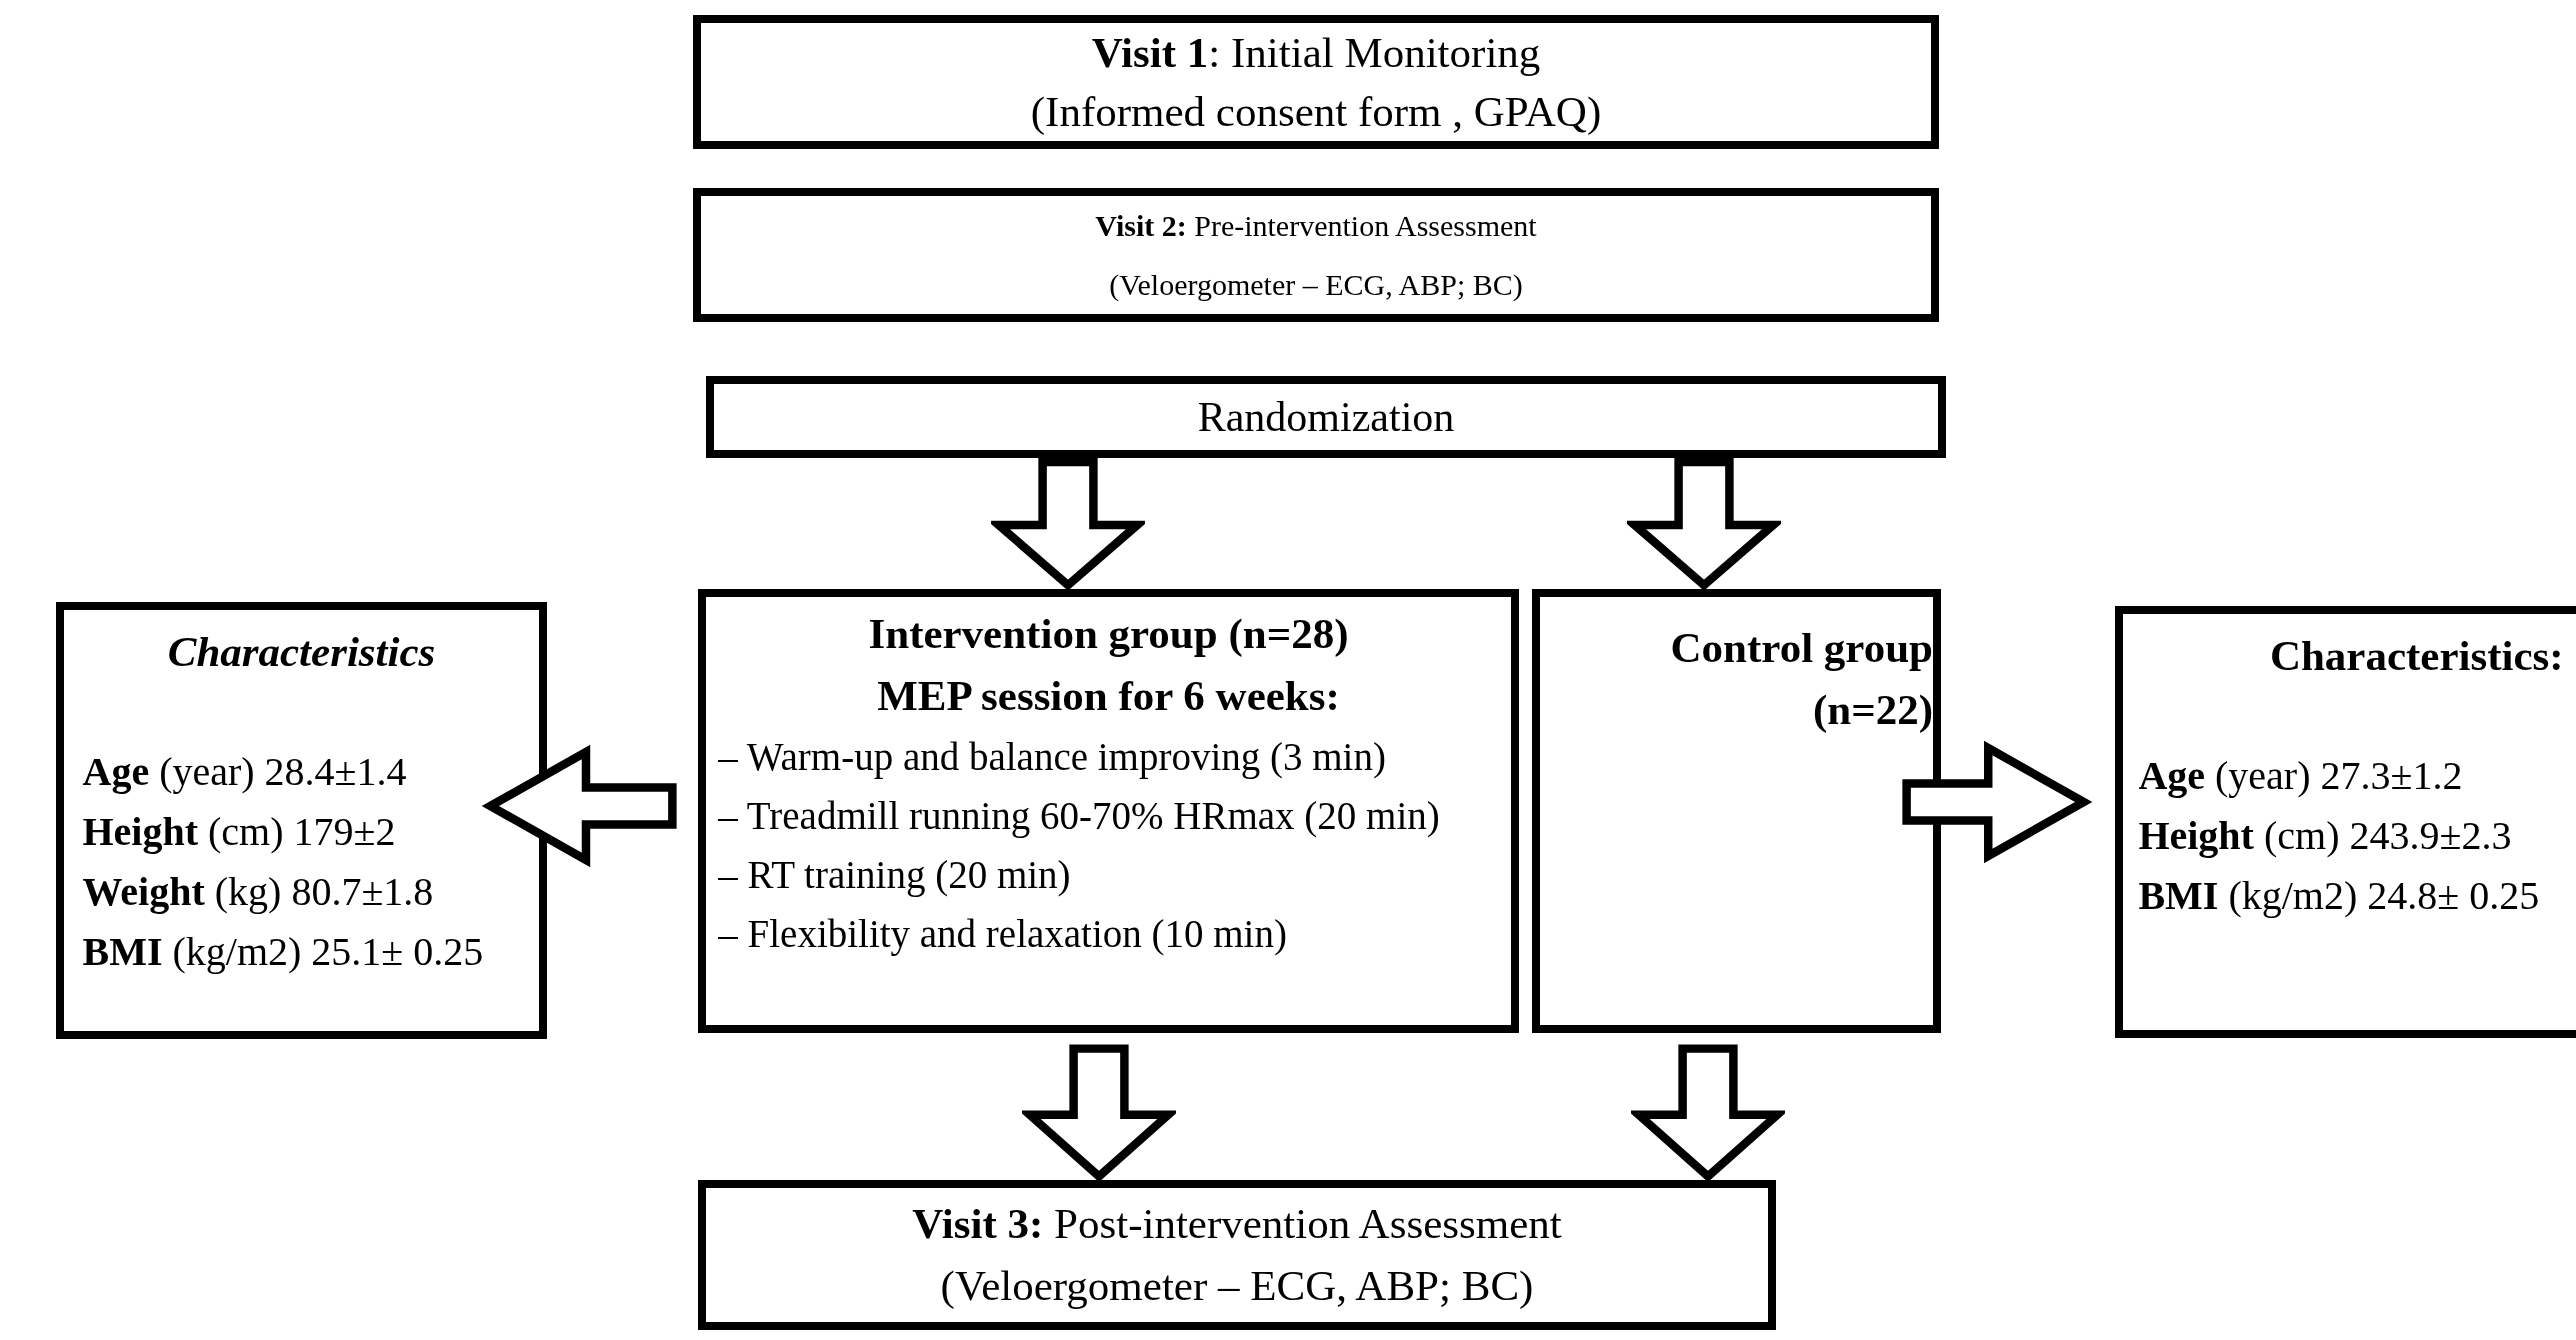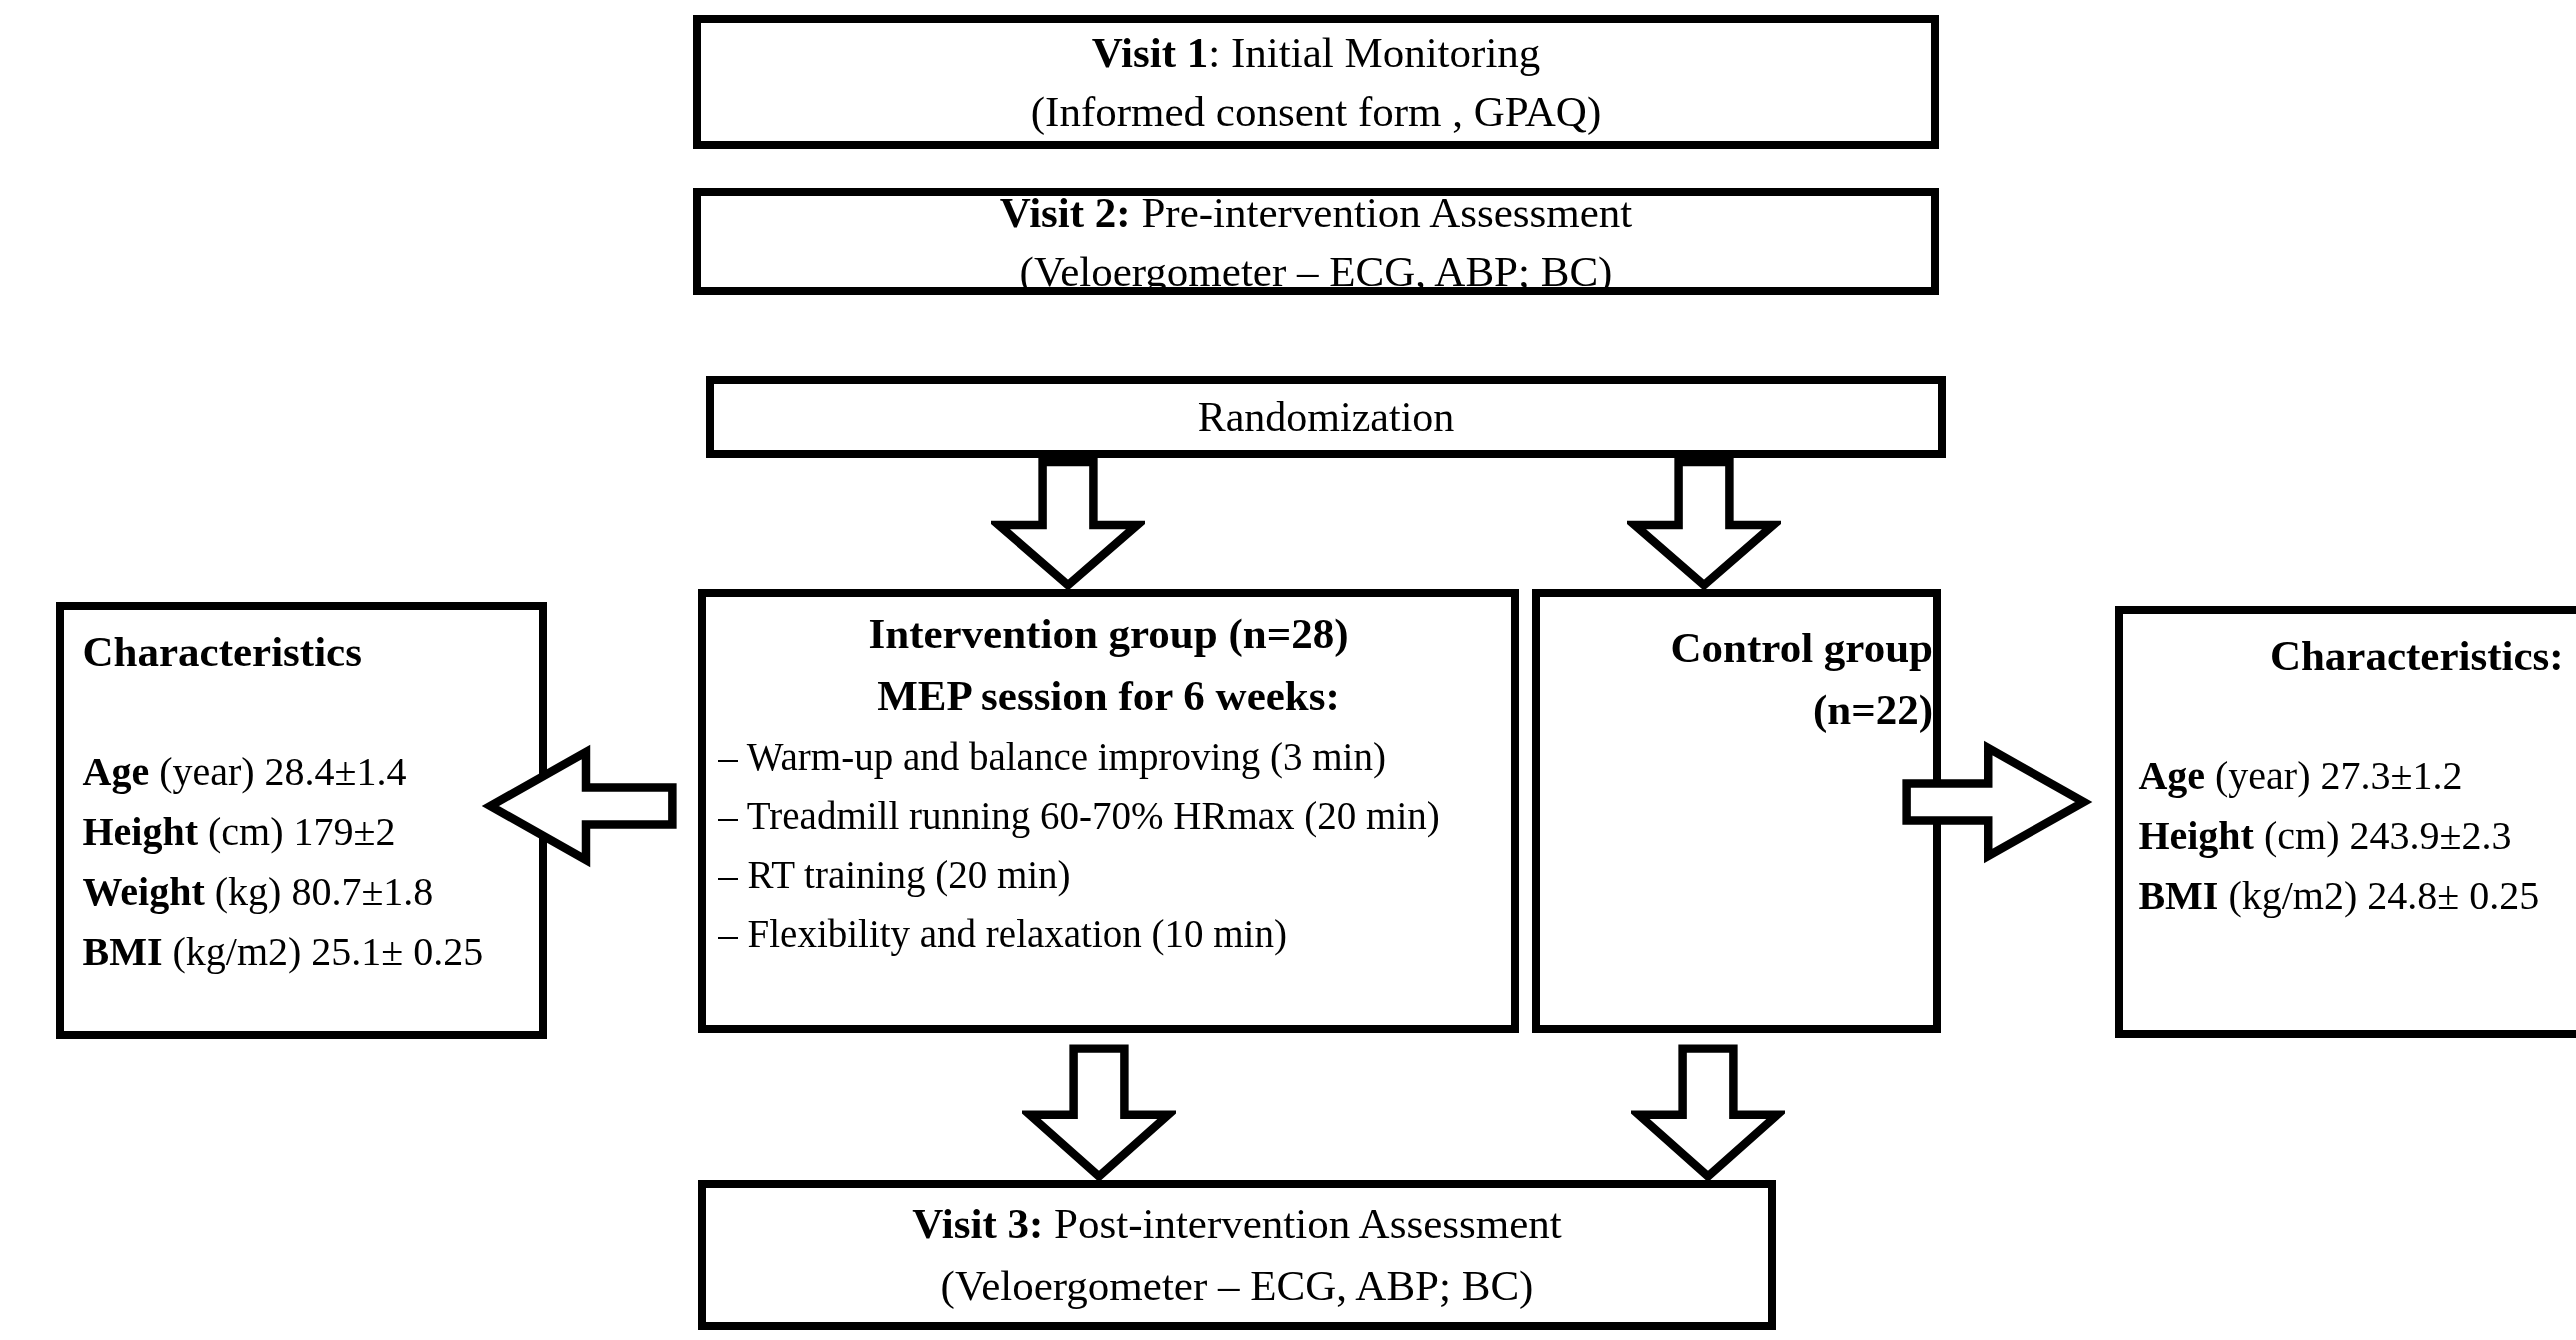--- a/index.html
+++ b/index.html
@@ -32,7 +32,7 @@
   }
   
   #visit1 { left: 660px; top: 15.4px;  width: 1246px; height: 134px; font-size: 43px; line-height: 59px; }
-  #visit2 { left: 660px; top: 188px; width: 1246px; height: 107px; font-size: 43px; line-height: 59px; justify-content: center; }
+  #visit2 { left: 660px; top: 188px; width: 1246px; height: 134px; font-size: 30px; line-height: 59px; justify-content: center; }
   #randomization { left: 673px; top: 376px; width: 1240px; height: 82px; font-size: 42px; }
   
   #intervention { left: 665px; top: 589px; width: 821px; height: 444px; padding: 6.2px 12.3px; }

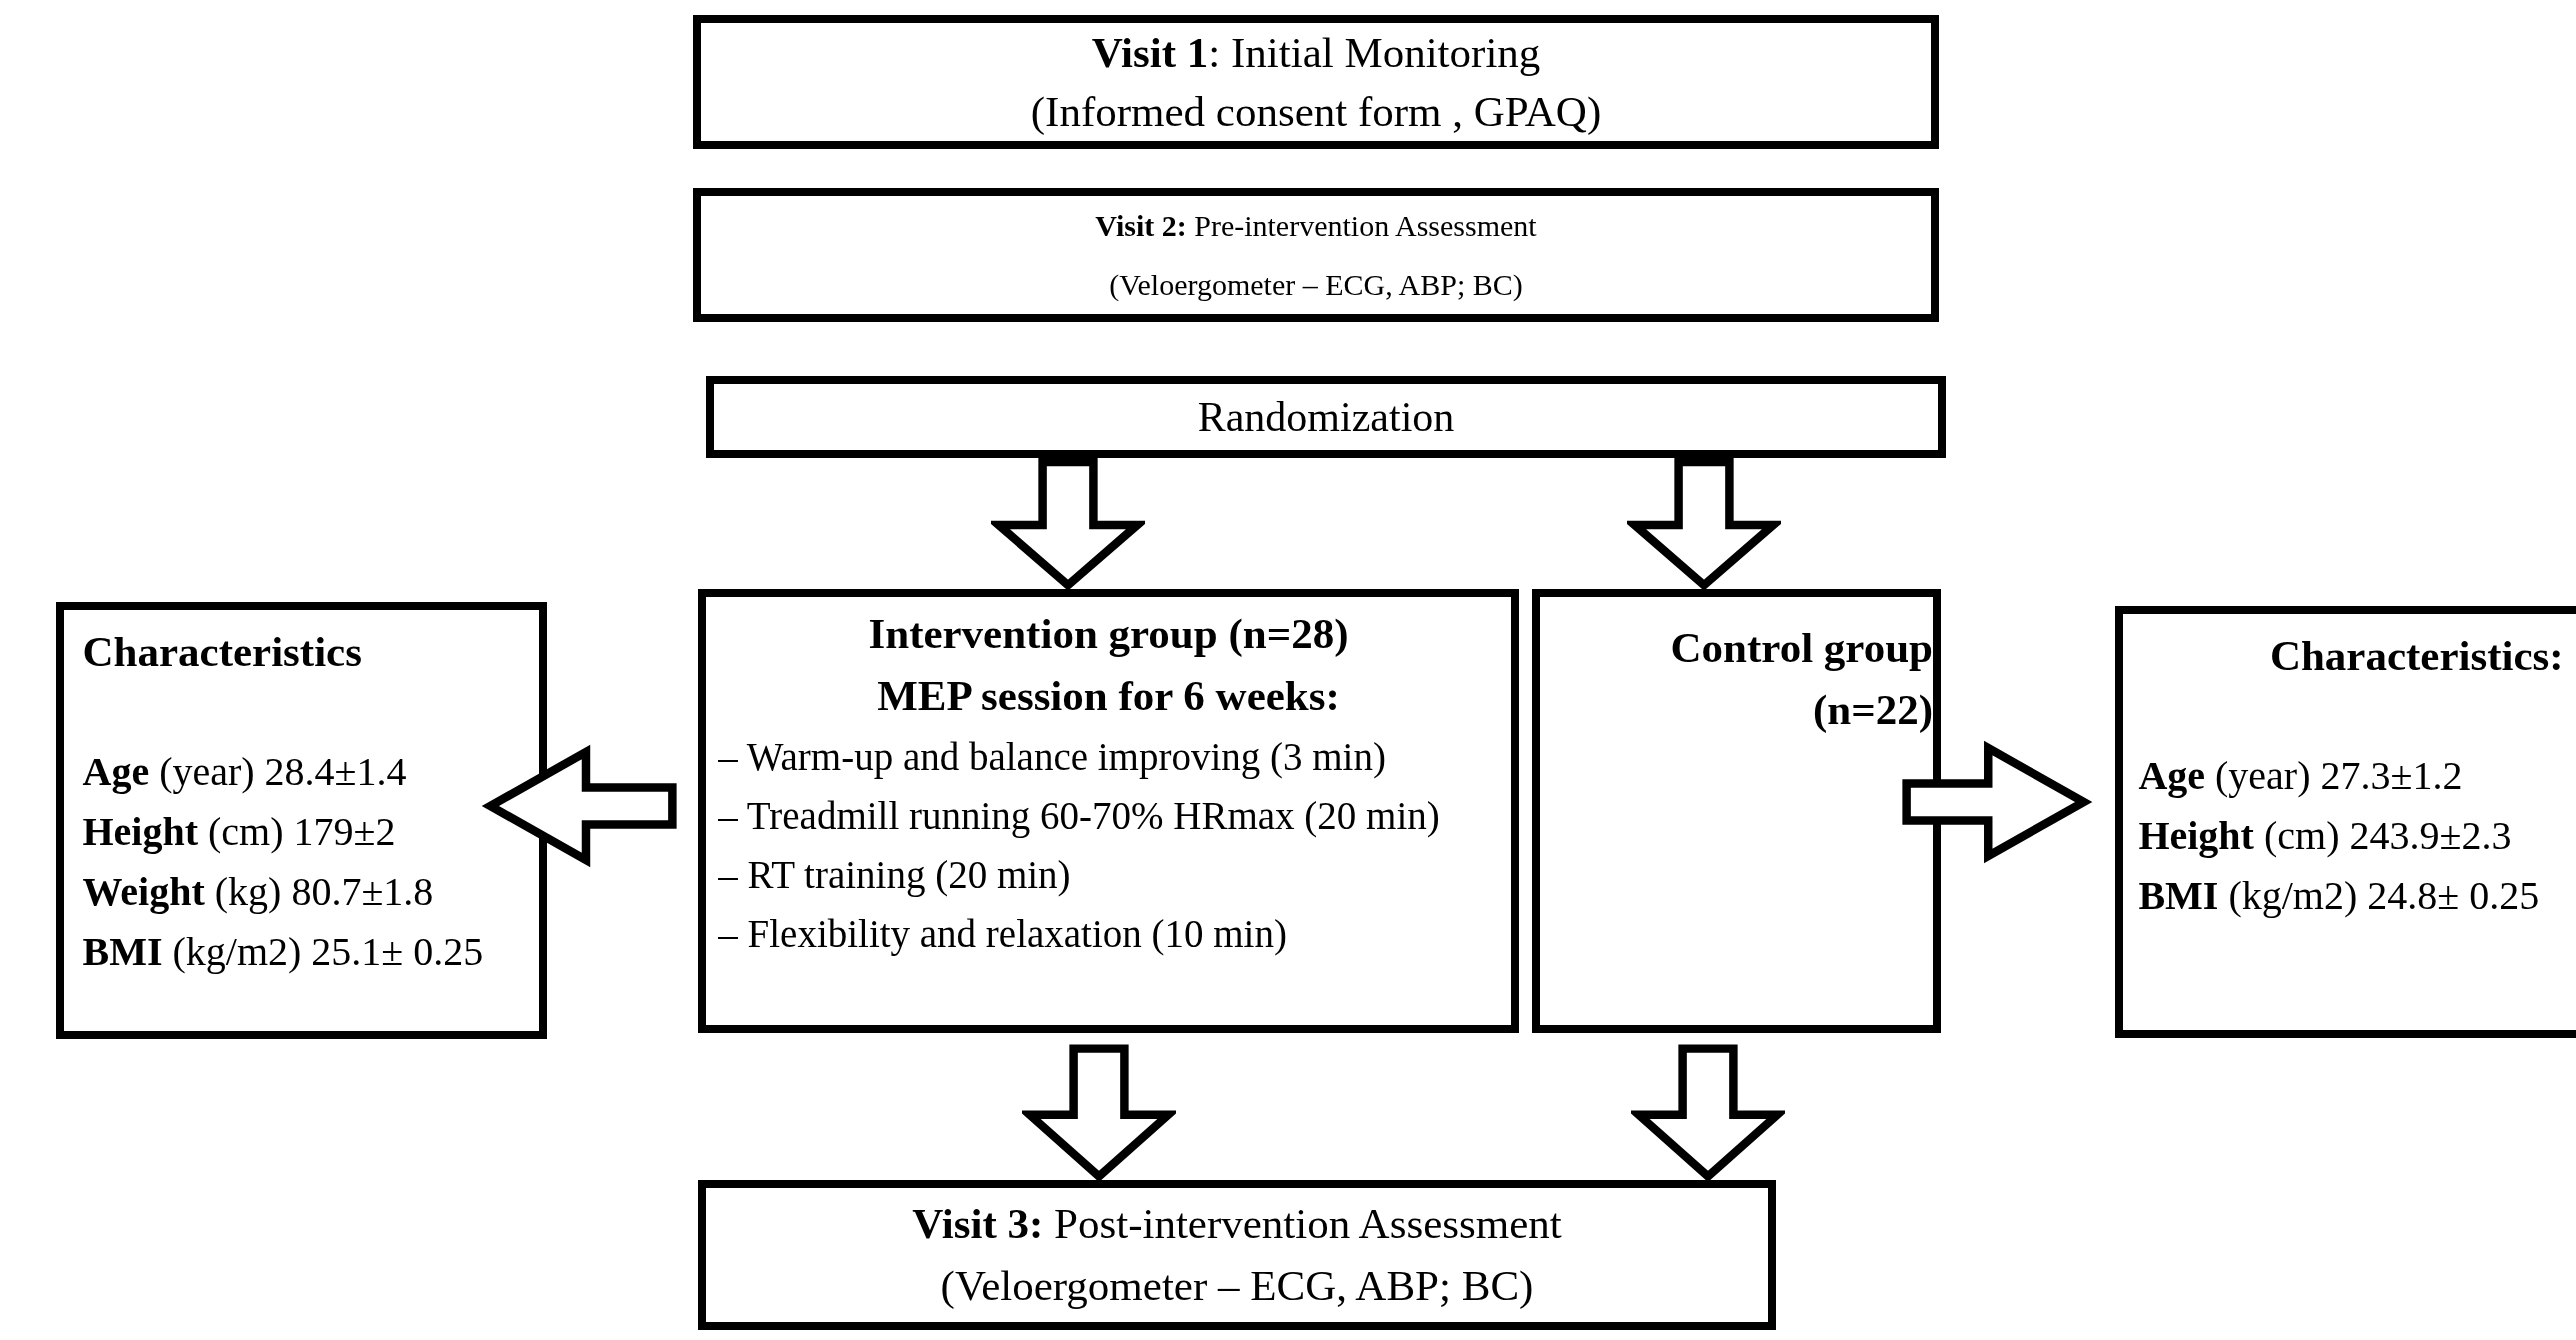--- a/index.html
+++ b/index.html
@@ -45,7 +45,7 @@
   #leftchar  { left: 23px;   top: 602px; width: 491px; height: 437px; padding: 12.3px 18.5px; }
   #rightchar { left: 2082px; top: 606px; width: 472px; height: 432px; padding: 12.3px 15.4px; }
   .chartitle { font-weight: bold; font-size: 43px; margin-bottom: 60px; }
-  #leftchar .chartitle { text-align: left; }
+  #leftchar .chartitle { text-align: center; font-style: italic; }
   #rightchar .chartitle { text-align: right; }
   .charrow { text-align: left; }
   .charrow b { font-weight: bold; }

